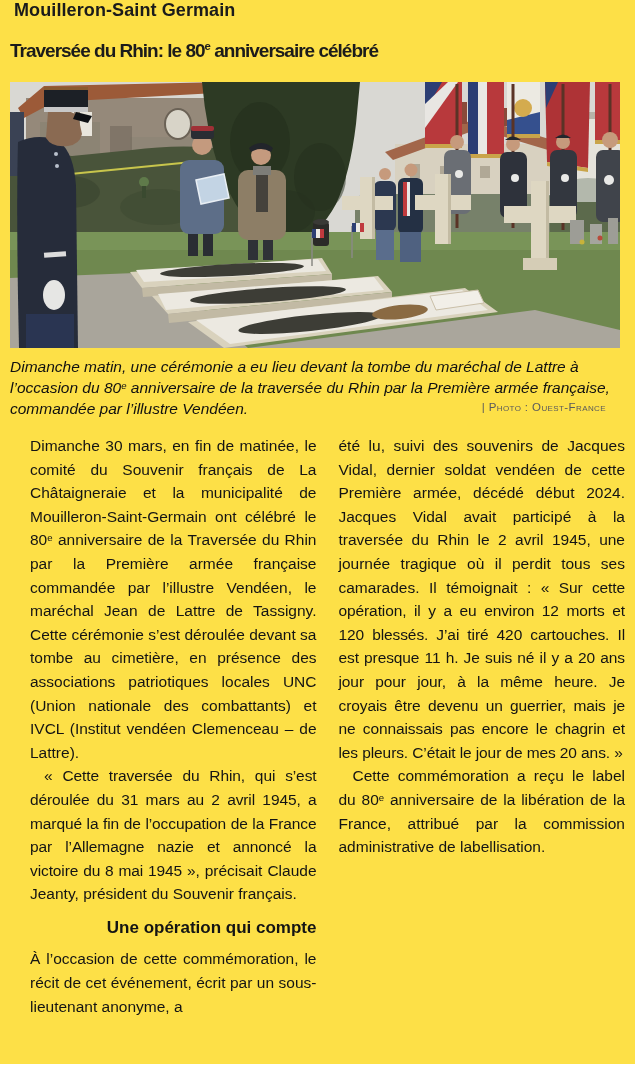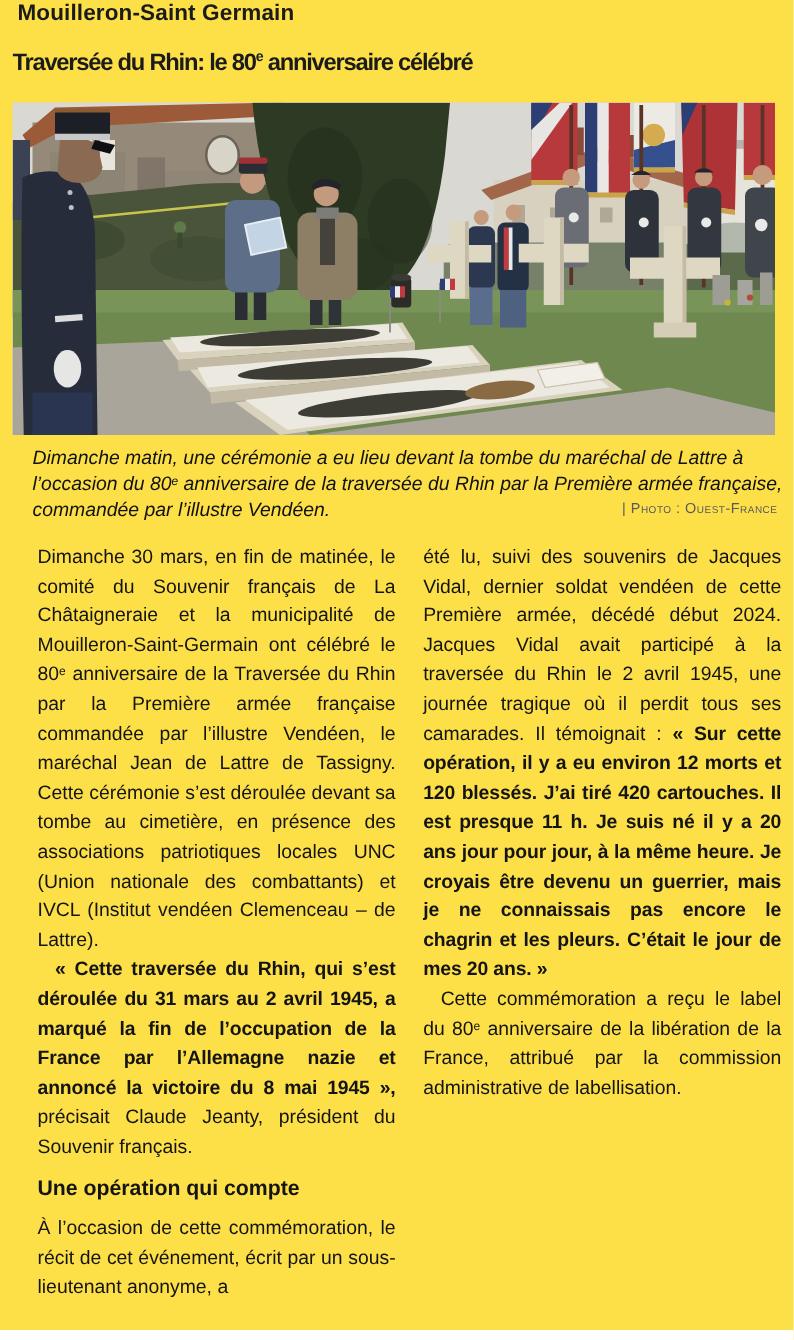--- a/index.html
+++ b/index.html
@@ -13,7 +13,7 @@
   .photo{margin-top:20px;width:610px;height:266px;overflow:hidden;background:#d9d8d3;}
   .photo svg{display:block;}
   .caption{position:relative;margin-top:8px;font-style:italic;font-size:15.5px;
-           line-height:21px;color:#111;width:610px;margin-left:16px;}
+           line-height:21px;color:#111;width:610px;}
   .caption sup{font-size:62%;line-height:0;vertical-align:4px;}
   .credit{position:absolute;right:14px;bottom:1px;font-style:normal;font-variant:small-caps;
           font-size:11.5px;letter-spacing:.4px;color:#5a5a5c;}

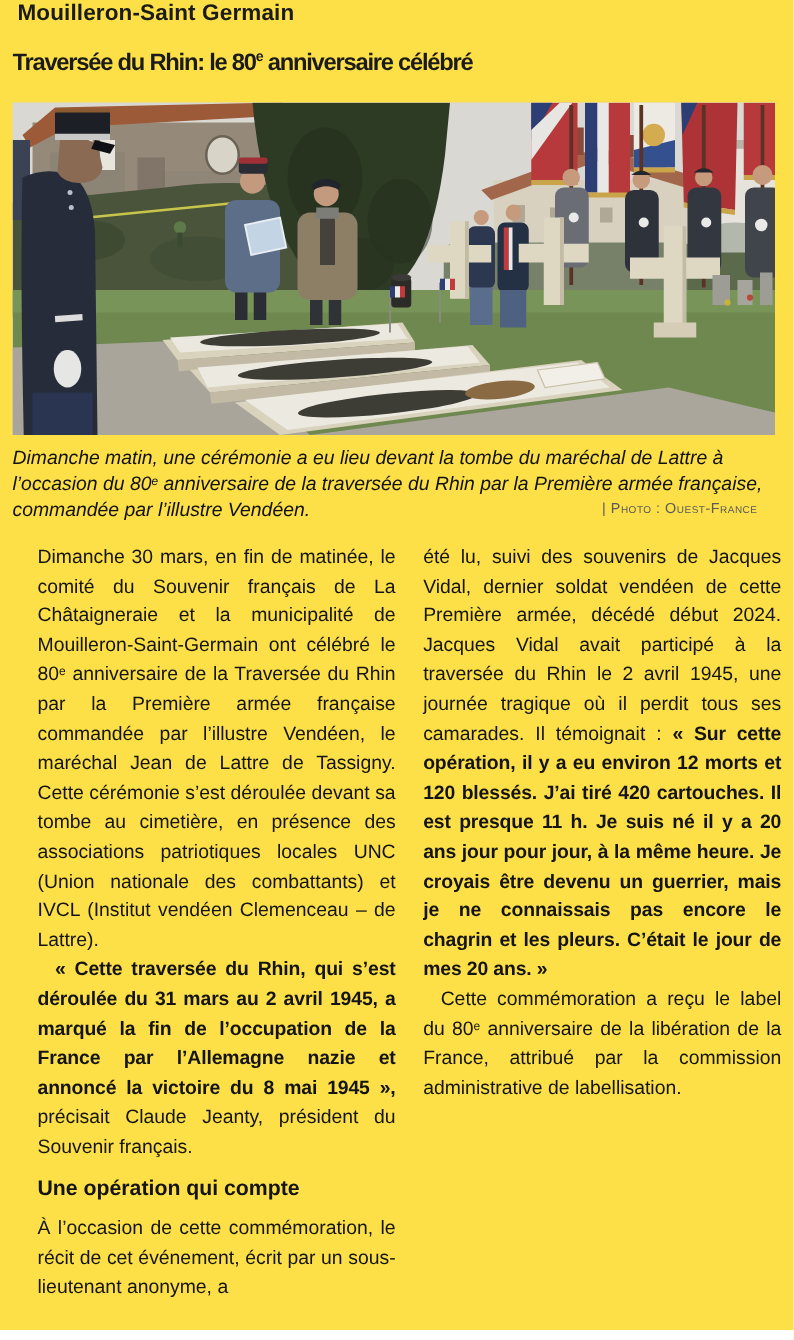--- a/index.html
+++ b/index.html
@@ -22,7 +22,7 @@
   .col p{margin:0;}
   .col p.ind{text-indent:14px;}
   .col sup{font-size:62%;line-height:0;vertical-align:4px;}
-  .col b{font-weight:bold;letter-spacing:-.1px;}
+  .col b{font-weight:normal;letter-spacing:-.1px;}
   .subhead{margin:11px 0 8px 0;font-size:17px;font-weight:bold;line-height:22.5px;
            text-align:left;text-indent:0;}
   .subhead span{display:block;}

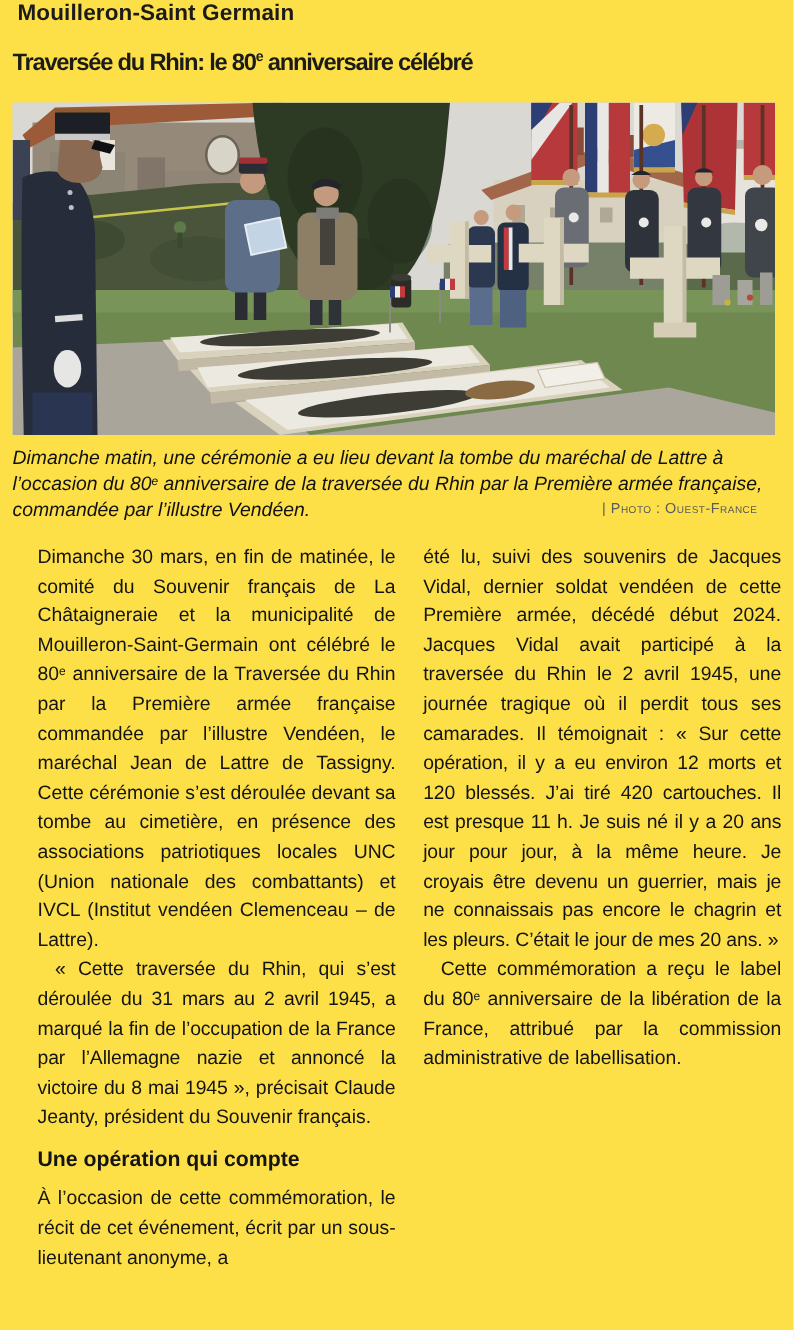--- a/index.html
+++ b/index.html
@@ -24,7 +24,7 @@
   .col sup{font-size:62%;line-height:0;vertical-align:4px;}
   .col b{font-weight:normal;letter-spacing:-.1px;}
   .subhead{margin:11px 0 8px 0;font-size:17px;font-weight:bold;line-height:22.5px;
-           text-align:left;text-indent:0;}
+           text-align:right;text-indent:0;}
   .subhead span{display:block;}
 </style>
 </head>

